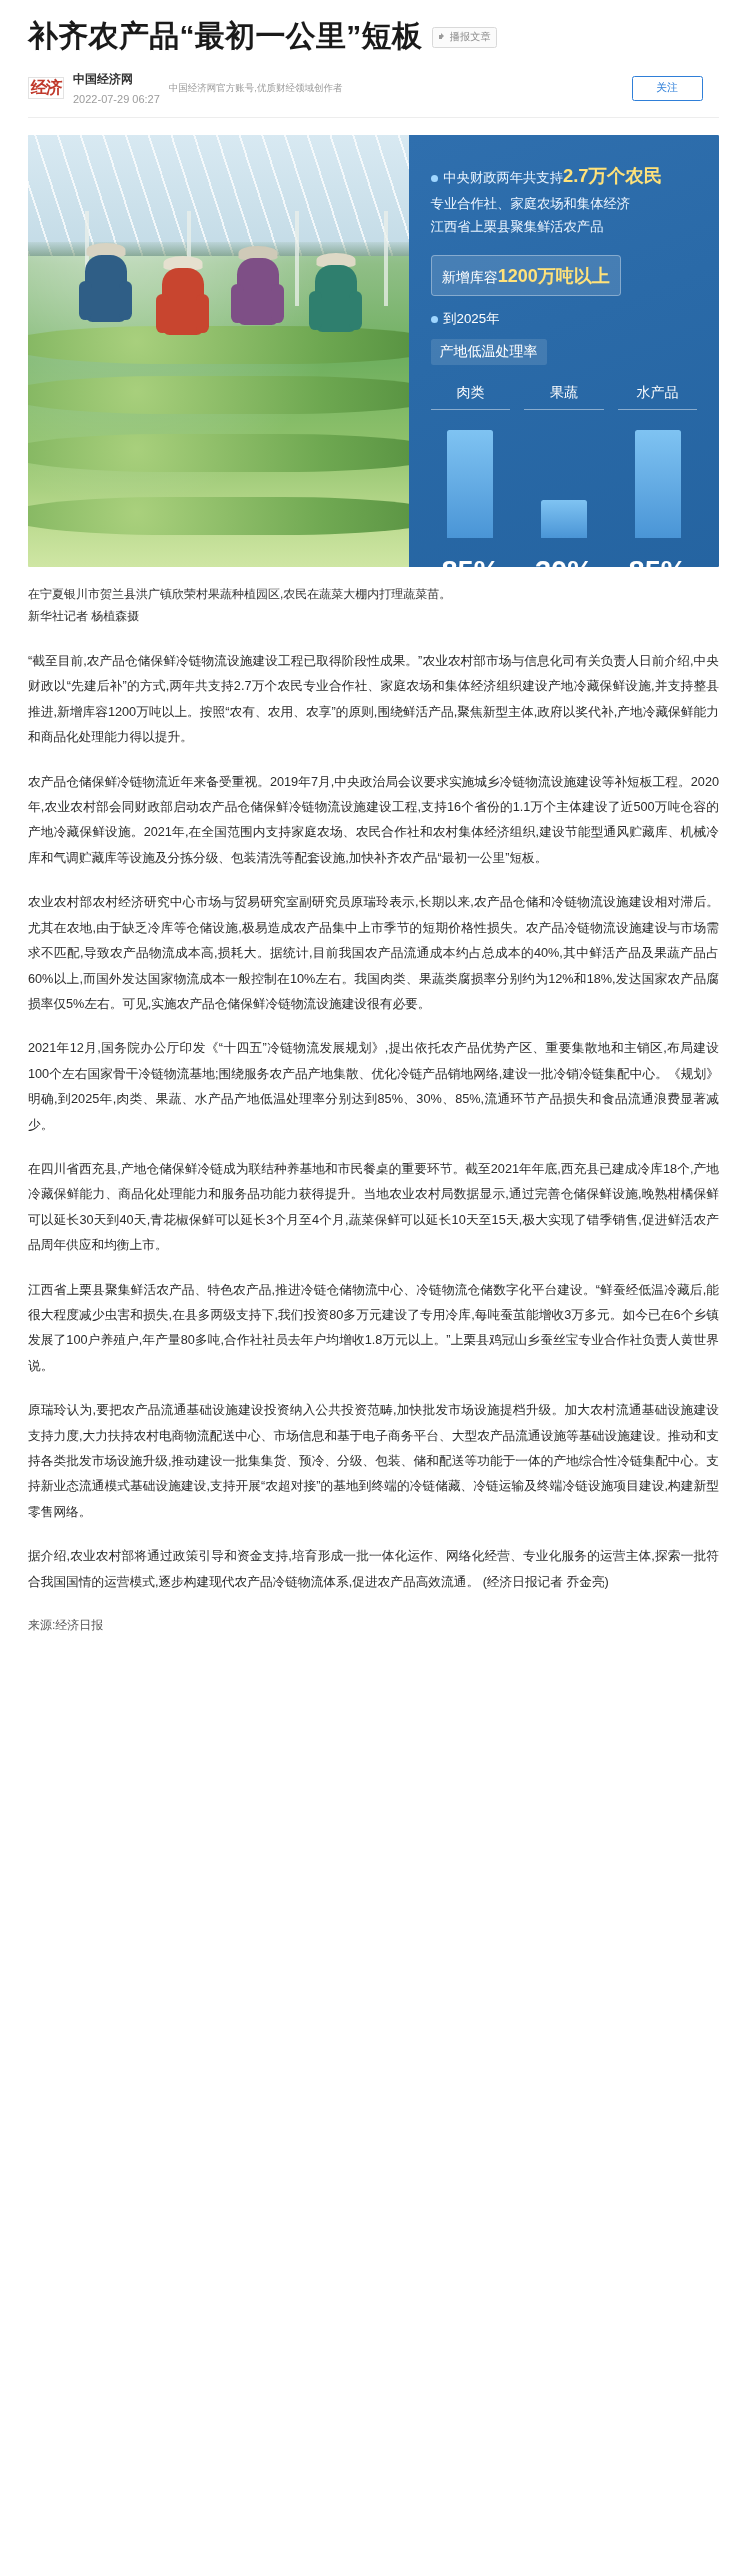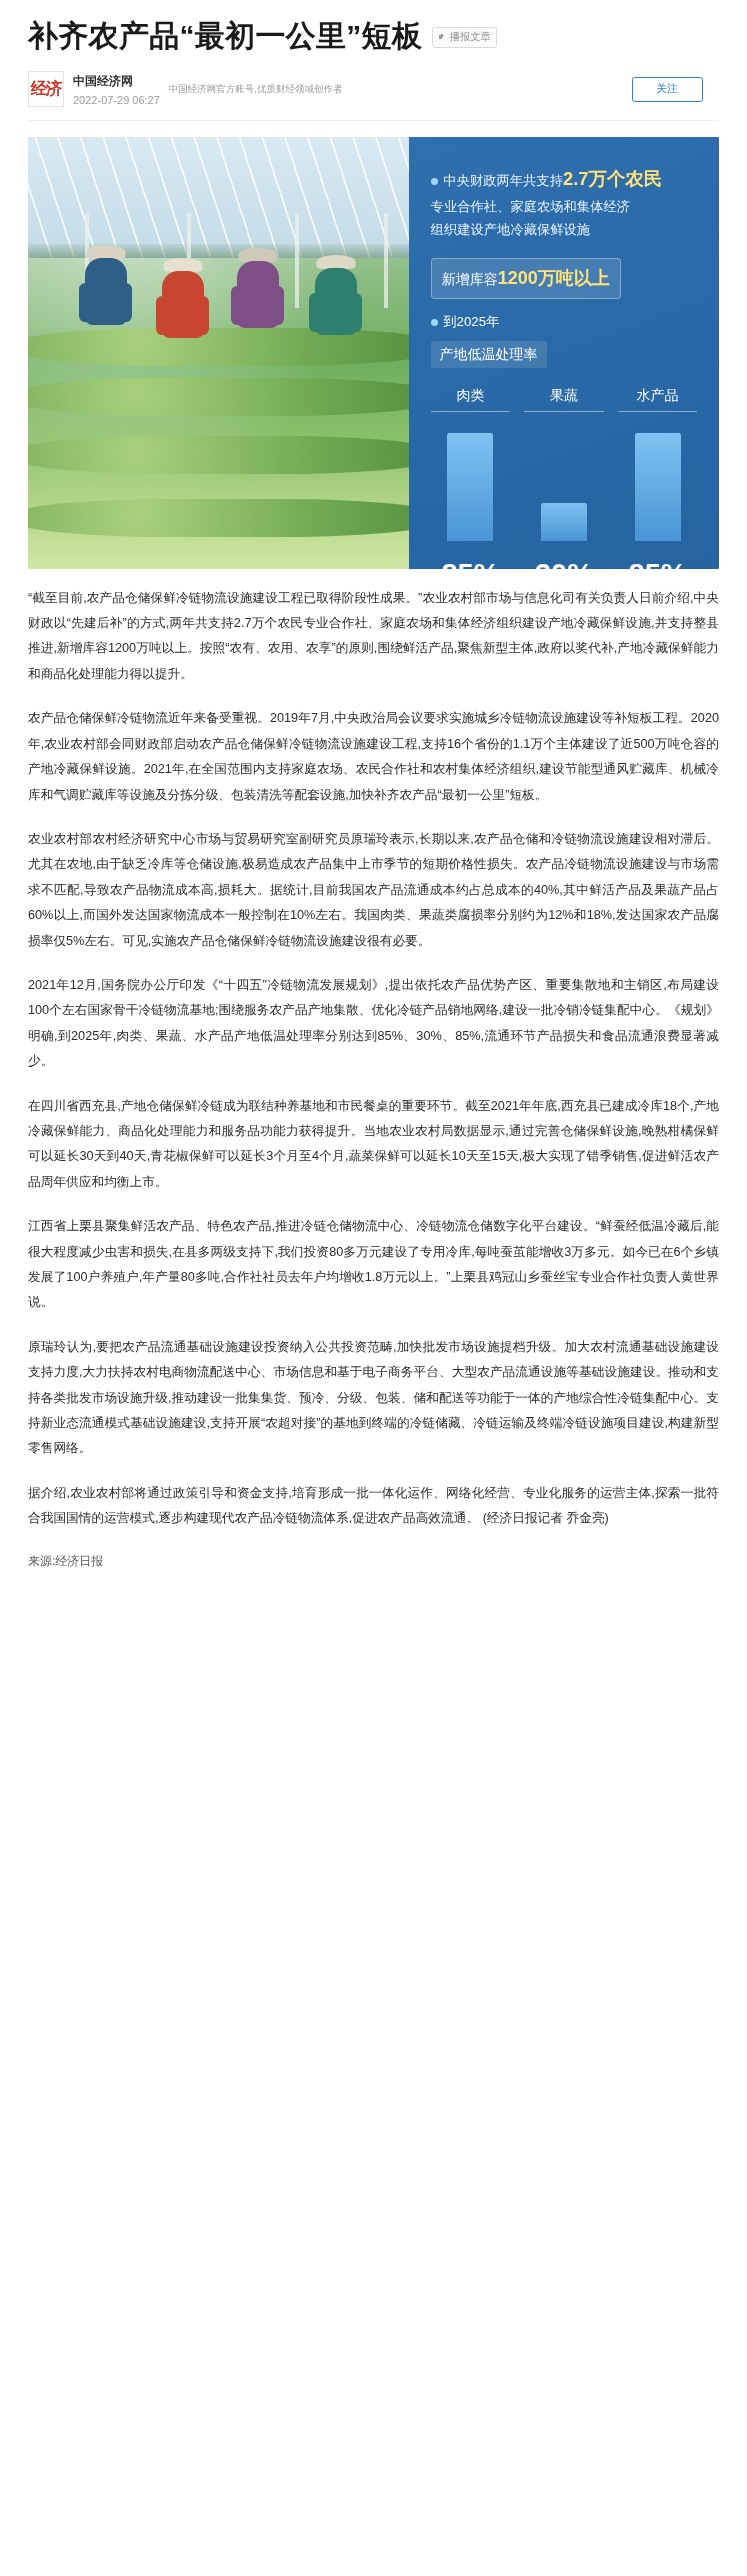--- a/index.html
+++ b/index.html
@@ -78,7 +78,7 @@
   }
   .logo {
     width: 36px;
-    height: 36px;
+    height: 22px;
     border: 0.6px solid #e2e2e2;
     box-sizing: border-box;
     display: flex;

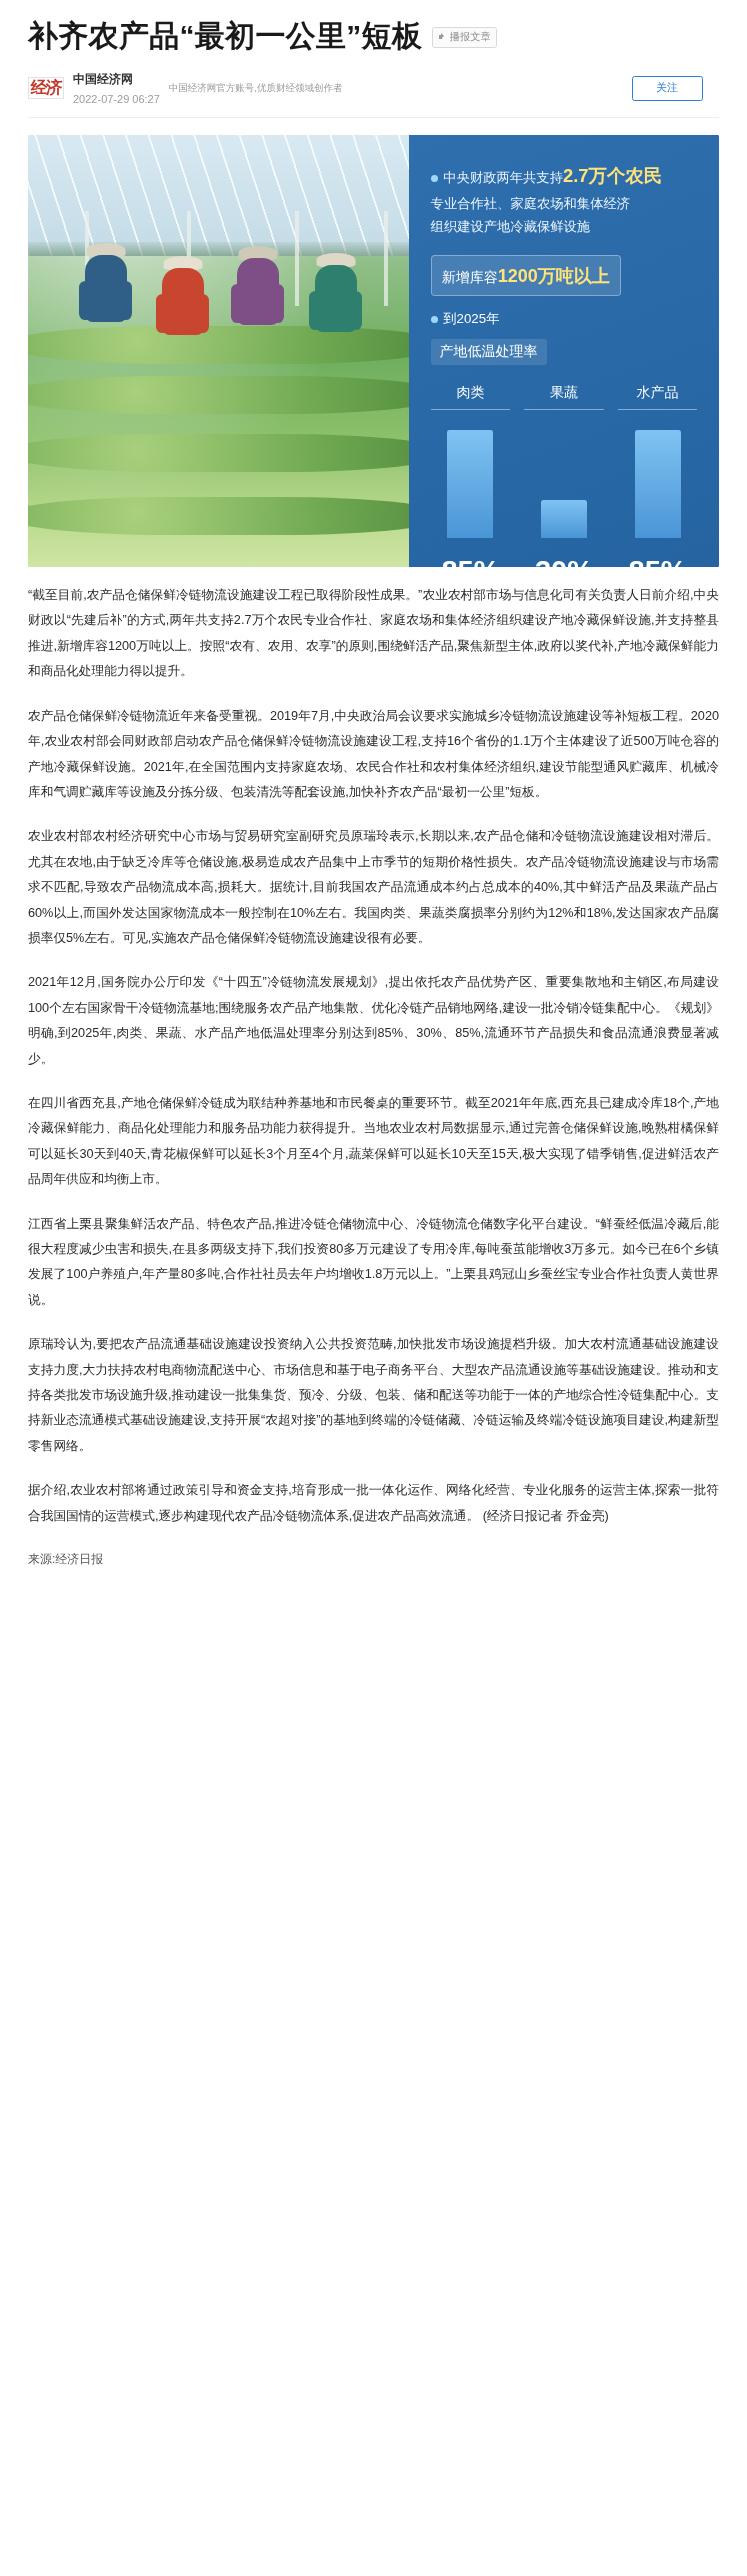--- a/index.html
+++ b/index.html
@@ -373,7 +373,7 @@
         <span class="fp-bullet"></span><span>中央财政两年共支持</span><span class="fp-big">2.7万个农民</span>
       </div>
       <div class="fp-line">专业合作社、家庭农场和集体经济</div>
-      <div class="fp-line">组织建设产地冷藏保鲜设施</div>
+      <div class="fp-line">江西省上栗县聚集鲜活农产品</div>
 
       <div class="fp-box">
         <span>新增库容</span><span class="hl">1200万吨以上</span>

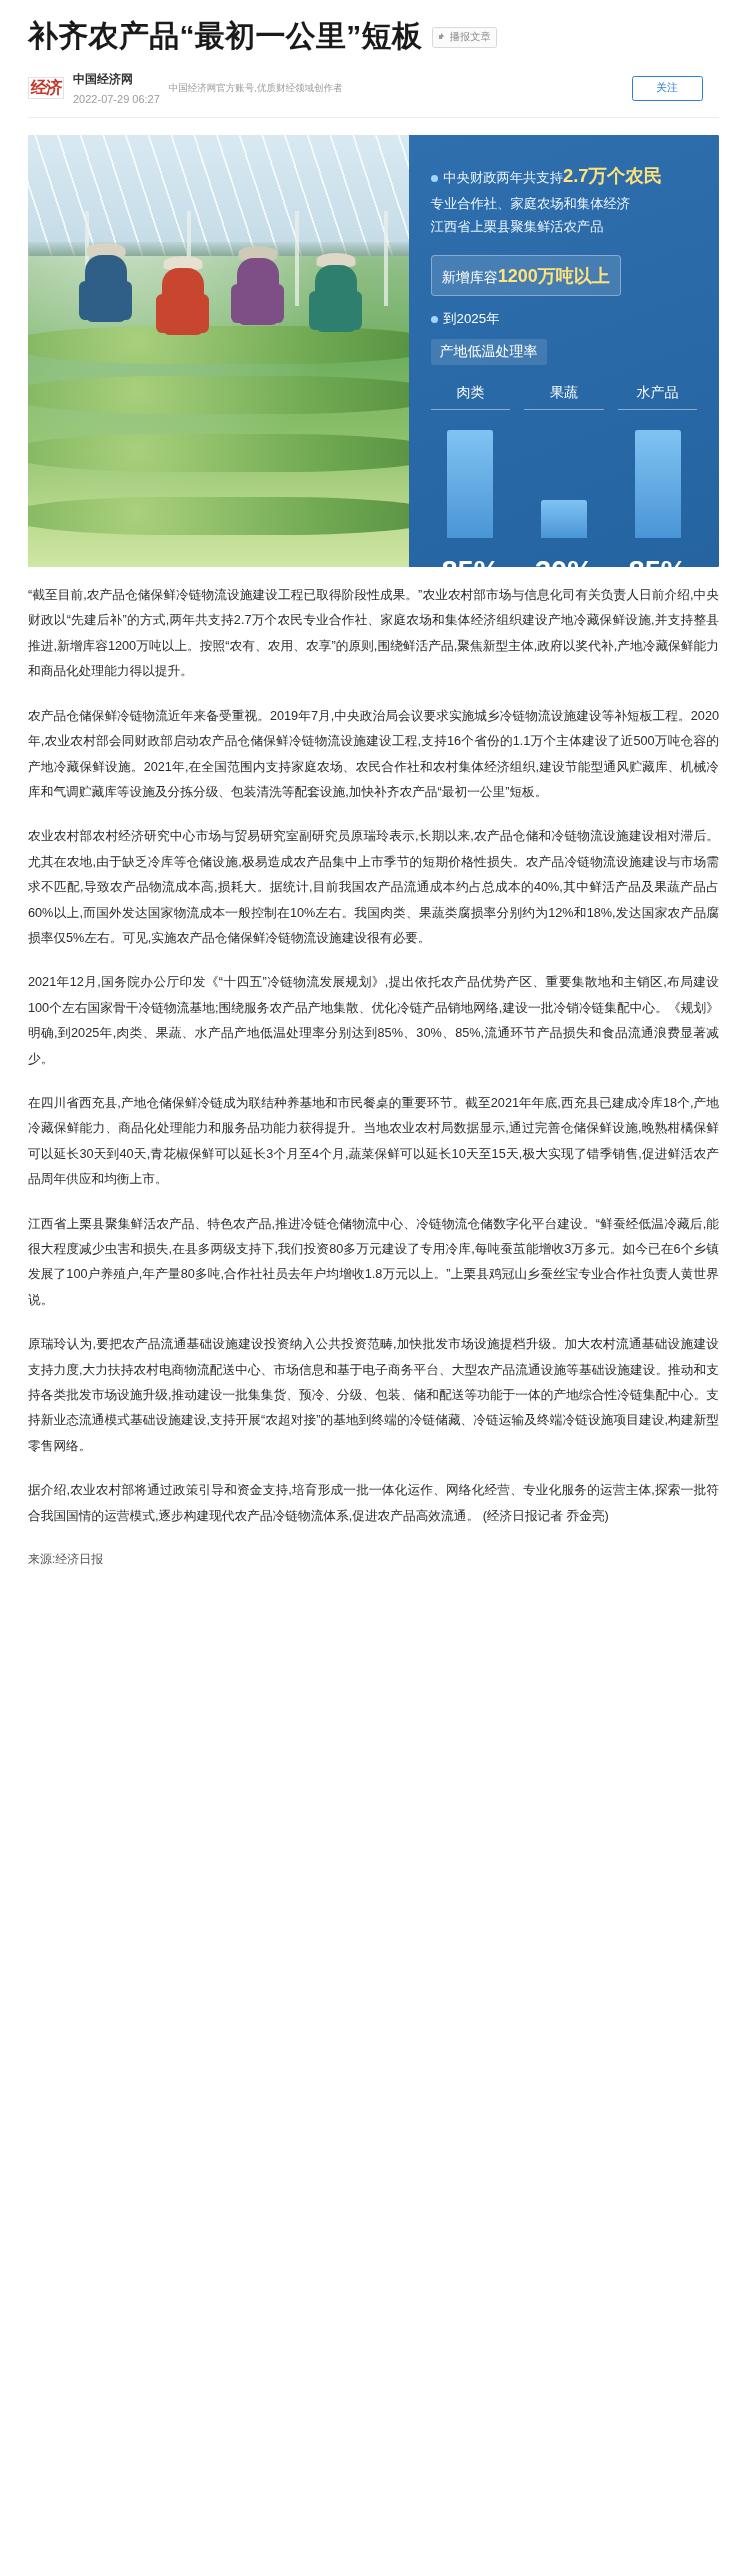--- a/index.html
+++ b/index.html
@@ -405,6 +405,8 @@
     </div>
   </div>
 
+  <div class="caption" style="white-space:pre-line;">在宁夏银川市贺兰县洪广镇欣荣村果蔬种植园区,农民在蔬菜大棚内打理蔬菜苗。
+新华社记者 杨植森摄</div>
 
   <p class="body">“截至目前,农产品仓储保鲜冷链物流设施建设工程已取得阶段性成果。”农业农村部市场与信息化司有关负责人日前介绍,中央财政以“先建后补”的方式,两年共支持2.7万个农民专业合作社、家庭农场和集体经济组织建设产地冷藏保鲜设施,并支持整县推进,新增库容1200万吨以上。按照“农有、农用、农享”的原则,围绕鲜活产品,聚焦新型主体,政府以奖代补,产地冷藏保鲜能力和商品化处理能力得以提升。</p>
   <p class="body">农产品仓储保鲜冷链物流近年来备受重视。2019年7月,中央政治局会议要求实施城乡冷链物流设施建设等补短板工程。2020年,农业农村部会同财政部启动农产品仓储保鲜冷链物流设施建设工程,支持16个省份的1.1万个主体建设了近500万吨仓容的产地冷藏保鲜设施。2021年,在全国范围内支持家庭农场、农民合作社和农村集体经济组织,建设节能型通风贮藏库、机械冷库和气调贮藏库等设施及分拣分级、包装清洗等配套设施,加快补齐农产品“最初一公里”短板。</p>

